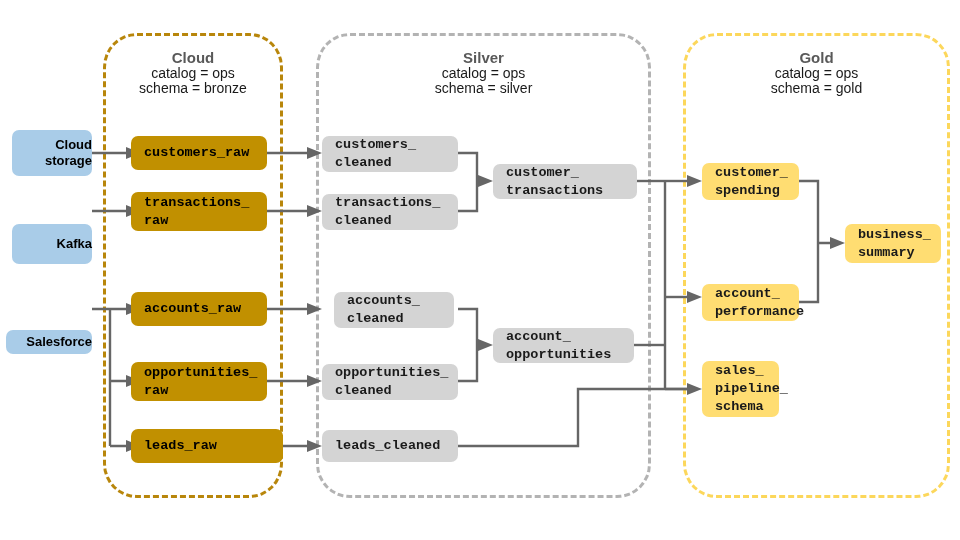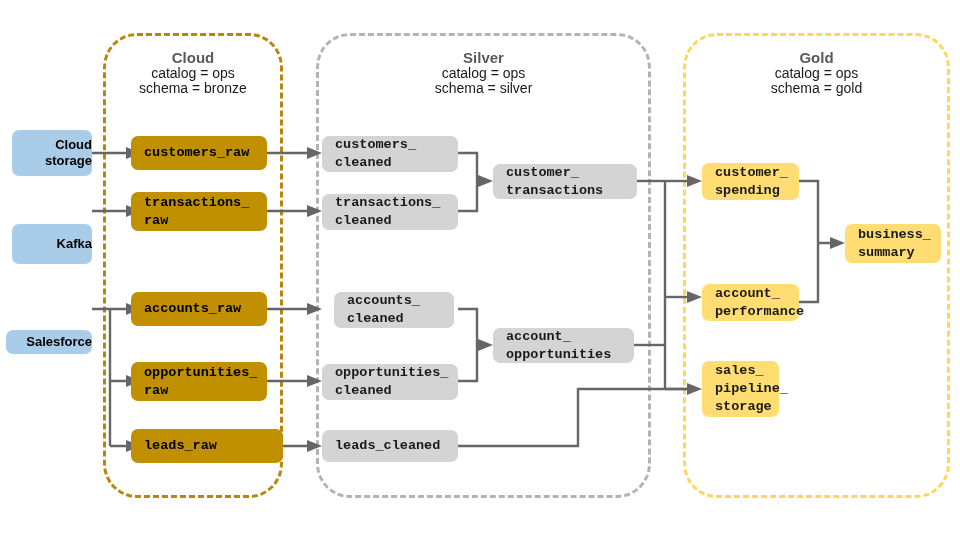--- a/index.html
+++ b/index.html
@@ -193,7 +193,7 @@
   <div class="node node-gold" style="left:702px;top:361px;width:77px;height:56px;">
     <span class="lbl">sales_
 pipeline_
-storage</span>
+schema</span>
   </div>
   <div class="node node-gold" style="left:845px;top:224px;width:96px;height:39px;">
     <span class="lbl">business_

